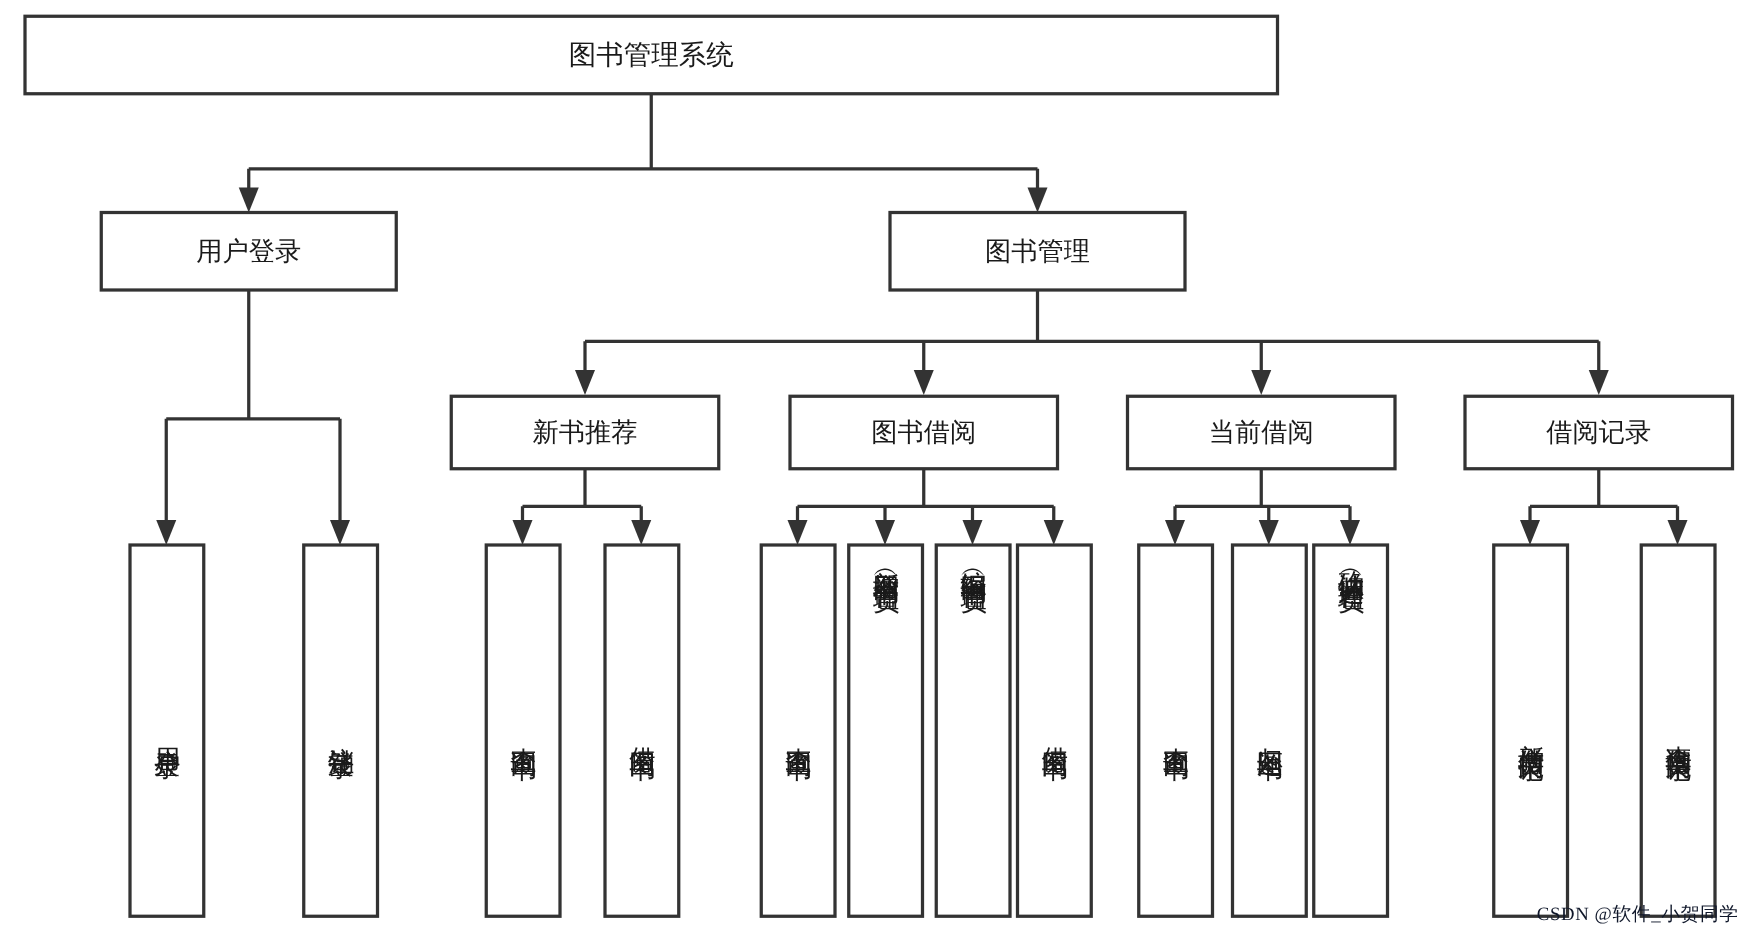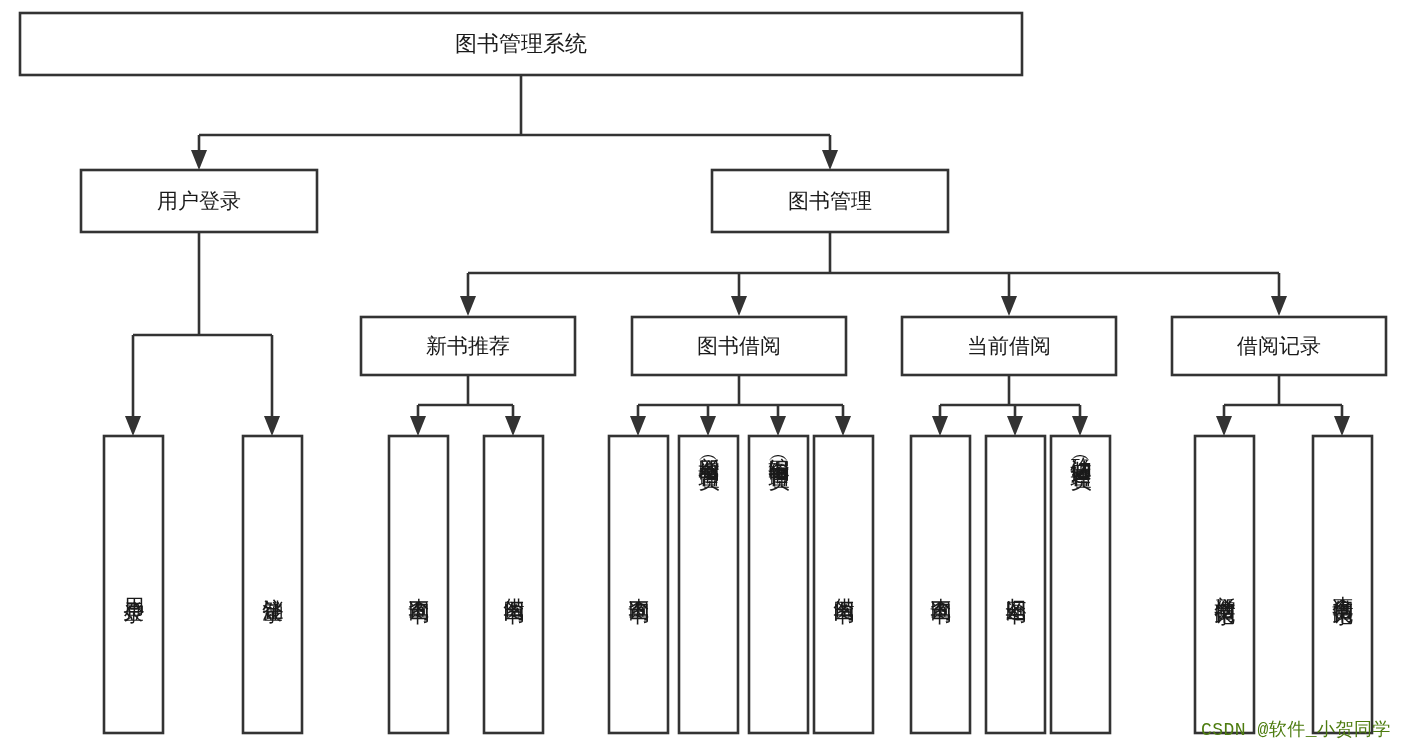--- a/index.html
+++ b/index.html
@@ -80,9 +80,9 @@
     position: absolute;
     right: 14px;
     bottom: 6px;
-    font-family: Liberation Mono, monospace;
-    font-size: 18px;
-    color: #4d7c0f;
+    font-family: Liberation Serif, serif;
+    font-size: 15px;
+    color: #0f172a;
     letter-spacing: 0.5px;
     white-space: nowrap;
   }

